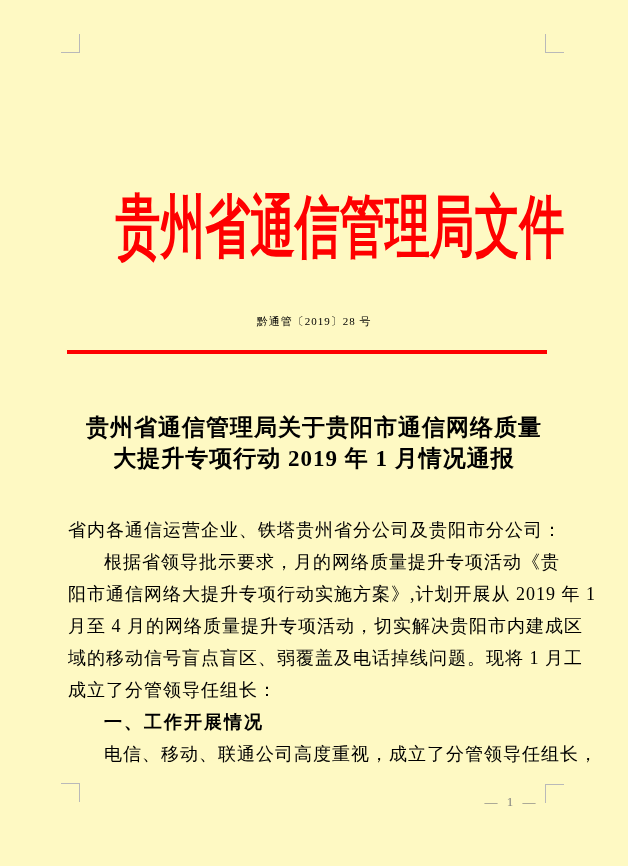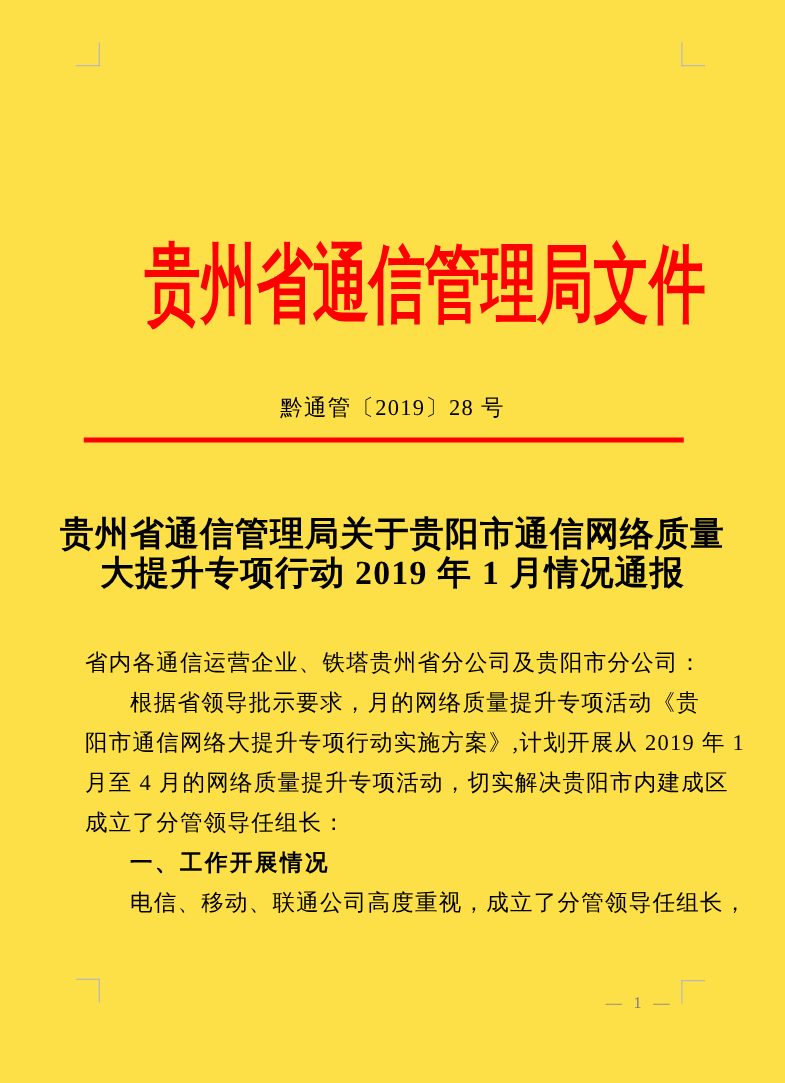--- a/index.html
+++ b/index.html
@@ -9,7 +9,7 @@
     position: relative;
     width: 628px;
     height: 866px;
-    background: #fde047;
+    background: #fef9c3;
     overflow: hidden;
     font-family: "Liberation Serif", serif;
     color: var(--ink);

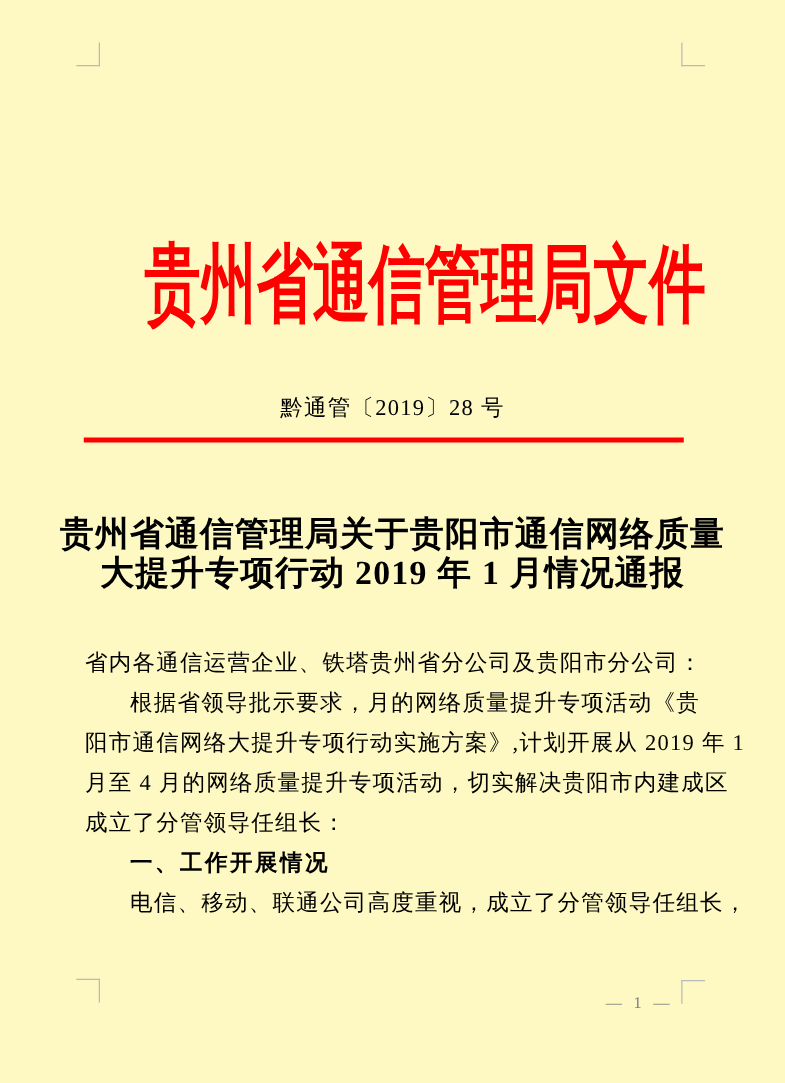--- a/index.html
+++ b/index.html
@@ -45,7 +45,7 @@
     position: absolute;
     top: 314px; left: 0; right: 0;
     text-align: center;
-    font-size: 18px;
+    font-size: 11px;
     letter-spacing: 1px;
   }
 

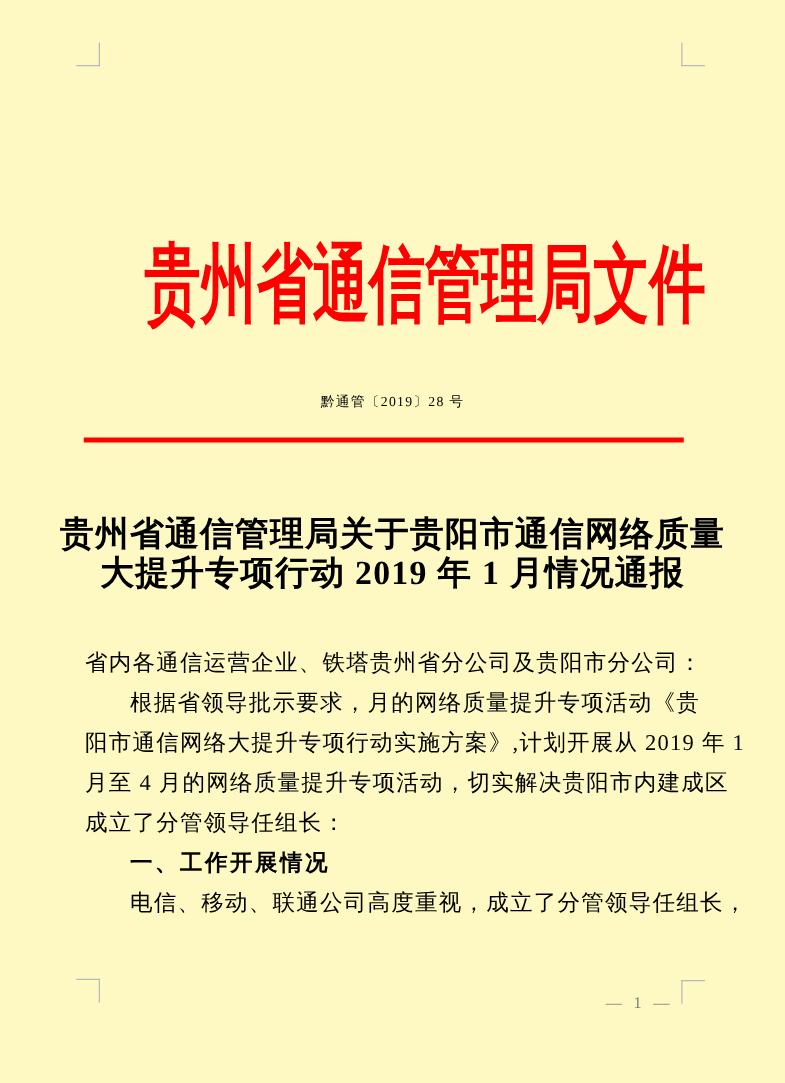--- a/index.html
+++ b/index.html
@@ -62,7 +62,7 @@
     position: absolute;
     top: 412px; left: 44px; right: 44px;
     text-align: center;
-    font-size: 27px;
+    font-size: 23px;
     font-weight: bold;
     line-height: 31px;
     letter-spacing: 1px;

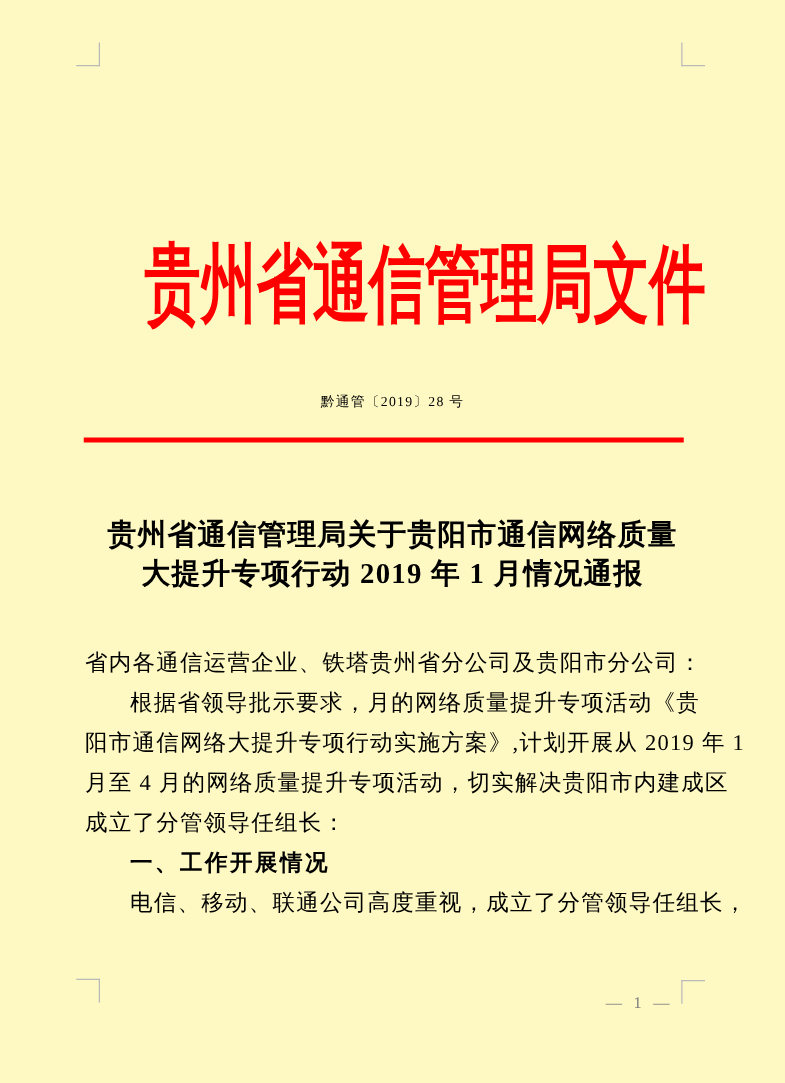--- a/index.html
+++ b/index.html
@@ -122,6 +122,7 @@
       <div class="line indent">根据省领导批示要求，月的网络质量提升专项活动《贵</div>
       <div class="line">阳市通信网络大提升专项行动实施方案》,计划开展从 2019 年 1</div>
       <div class="line">月至 4 月的网络质量提升专项活动，切实解决贵阳市内建成区</div>
+      <div class="line">域的移动信号盲点盲区、弱覆盖及电话掉线问题。现将 1 月工</div>
       <div class="line">成立了分管领导任组长：</div>
       <div class="line indent bold">一、工作开展情况</div>
       <div class="line indent">电信、移动、联通公司高度重视，成立了分管领导任组长，</div>

